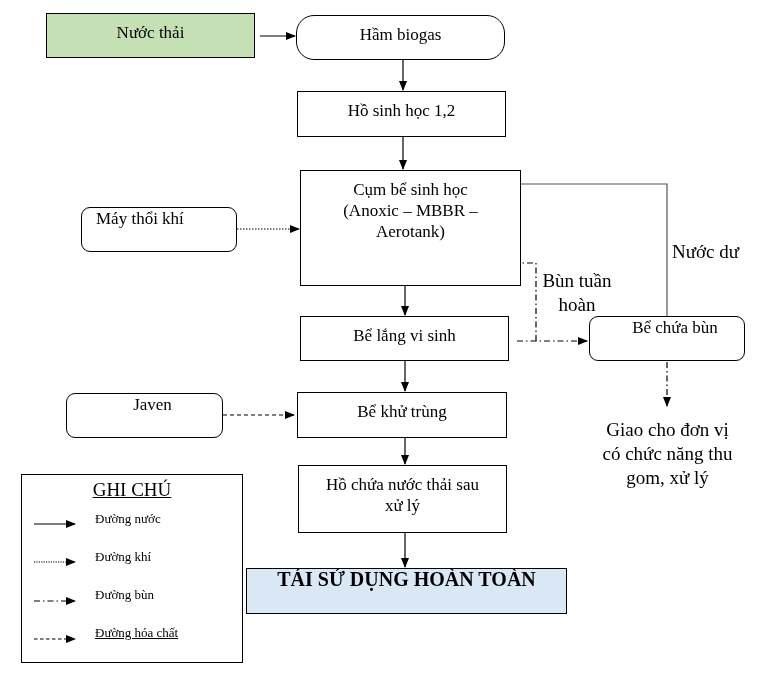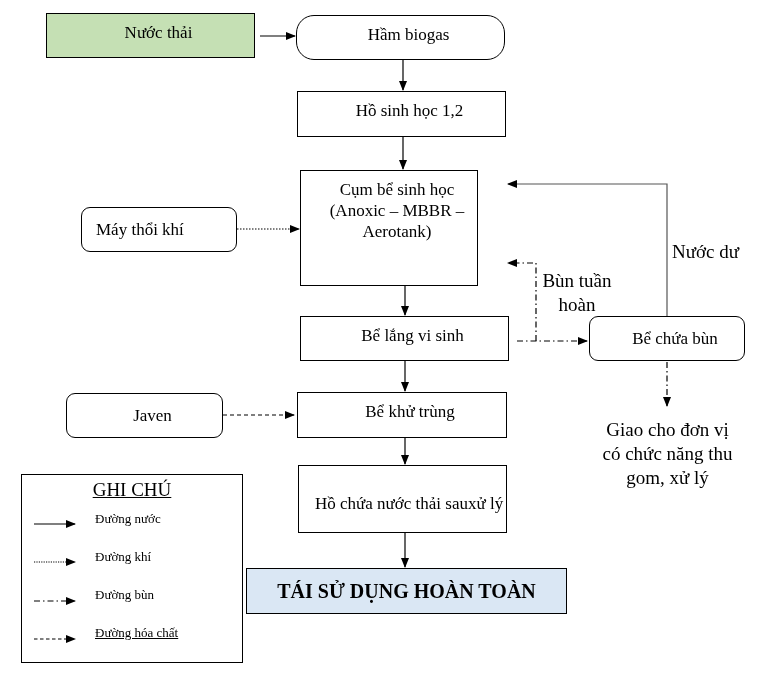--- a/index.html
+++ b/index.html
@@ -8,7 +8,7 @@
   .box { position: absolute; box-sizing: border-box; border: 1.3px solid #000;
          background: #fff; display: flex; justify-content: center; text-align: center;
          font-size: 17px; line-height: 21px; }
-  .box.top { align-items: flex-start; padding-top: 8px; padding-left: 16px; }
+  .box.top { align-items: flex-start; padding-top: 8px; }
   .box.mid { align-items: center; }
   .rounded { border-radius: 9px; padding-left: 16px; }
   .free-text { position: absolute; font-size: 19px; line-height: 24px; text-align: center; }

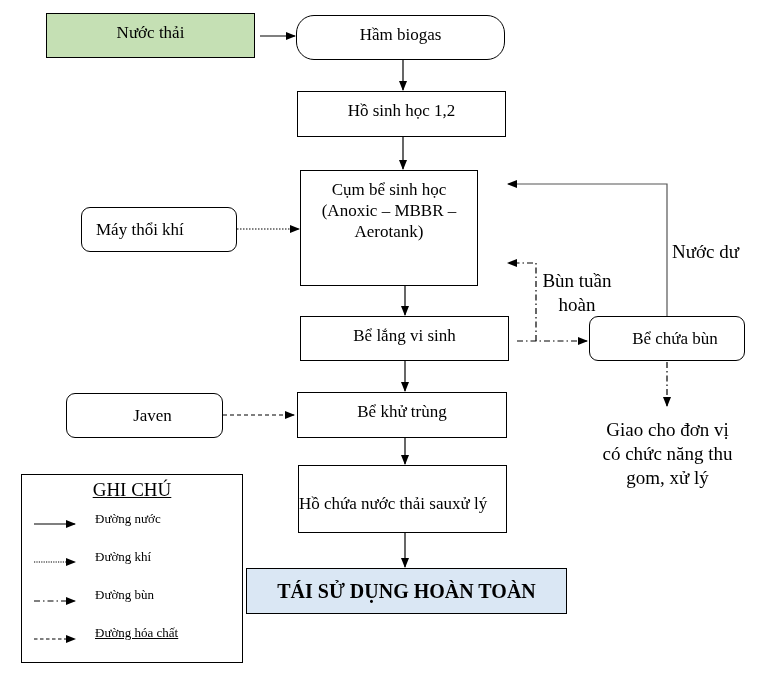--- a/index.html
+++ b/index.html
@@ -60,7 +60,7 @@
   <span>Hồ sinh học 1,2</span>
 </div>
 
-<div class="box top" style="left:300px;top:170px;width:178px;height:116px;flex-direction:column;align-items:center;justify-content:flex-start;">
+<div class="box top" style="left:300px;top:170px;width:221px;height:116px;flex-direction:column;align-items:center;justify-content:flex-start;">
   <span>Cụm bể sinh học</span>
   <span>(Anoxic – MBBR –</span>
   <span>Aerotank)</span>

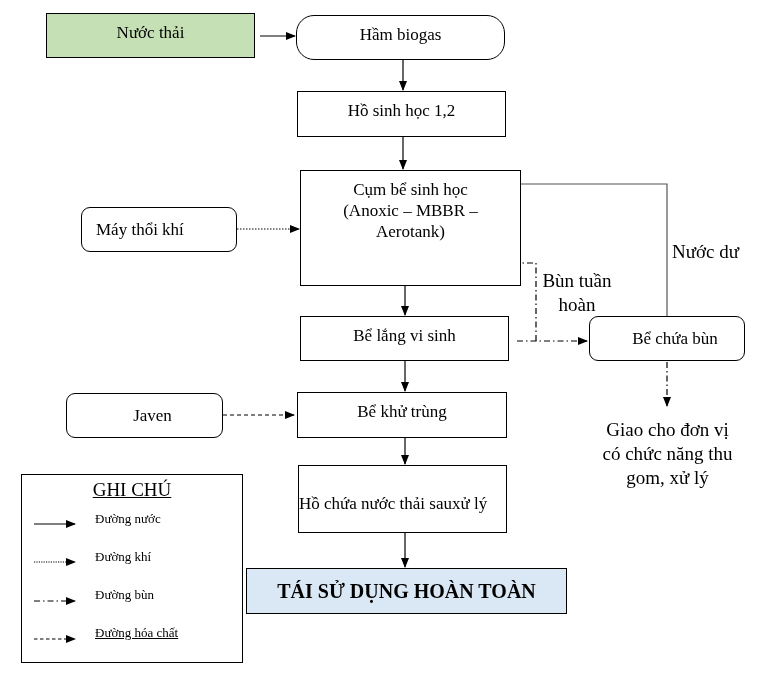--- a/index.html
+++ b/index.html
@@ -9,7 +9,7 @@
          background: #fff; display: flex; justify-content: center; text-align: center;
          font-size: 17px; line-height: 21px; }
   .box.top { align-items: flex-start; padding-top: 8px; }
-  .box.mid { align-items: center; }
+  .box.mid { align-items: flex-start; }
   .rounded { border-radius: 9px; padding-left: 16px; }
   .free-text { position: absolute; font-size: 19px; line-height: 24px; text-align: center; }
   svg.arrows { position: absolute; left: 0; top: 0; }

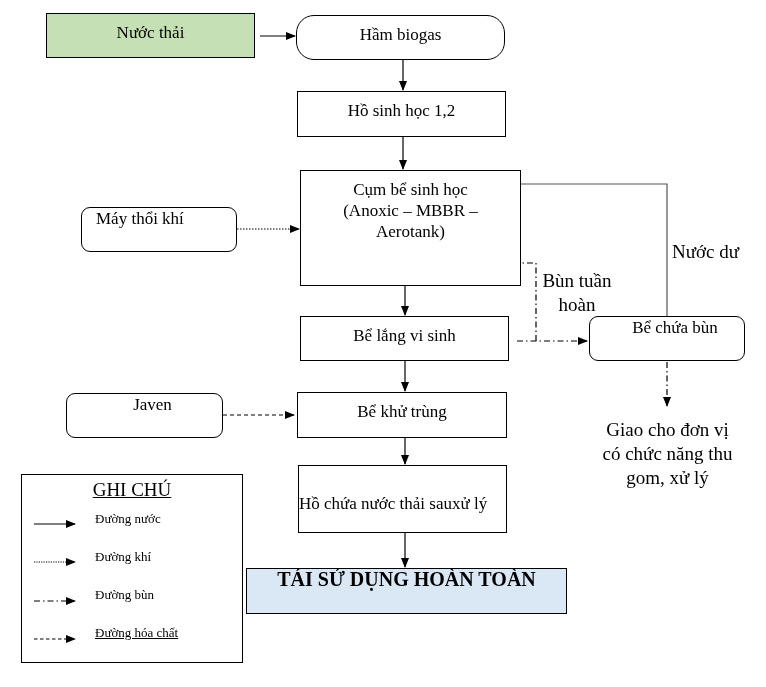--- a/index.html
+++ b/index.html
@@ -86,7 +86,7 @@
   <span>Bể khử trùng</span>
 </div>
 
-<div class="box top" style="left:298px;top:465px;width:209px;height:68px;flex-direction:row;align-items:center;justify-content:flex-start;">
+<div class="box top" style="left:298px;top:465px;width:209px;height:68px;flex-direction:column;align-items:center;justify-content:flex-start;">
   <span>Hồ chứa nước thải sau</span>
   <span>xử lý</span>
 </div>

